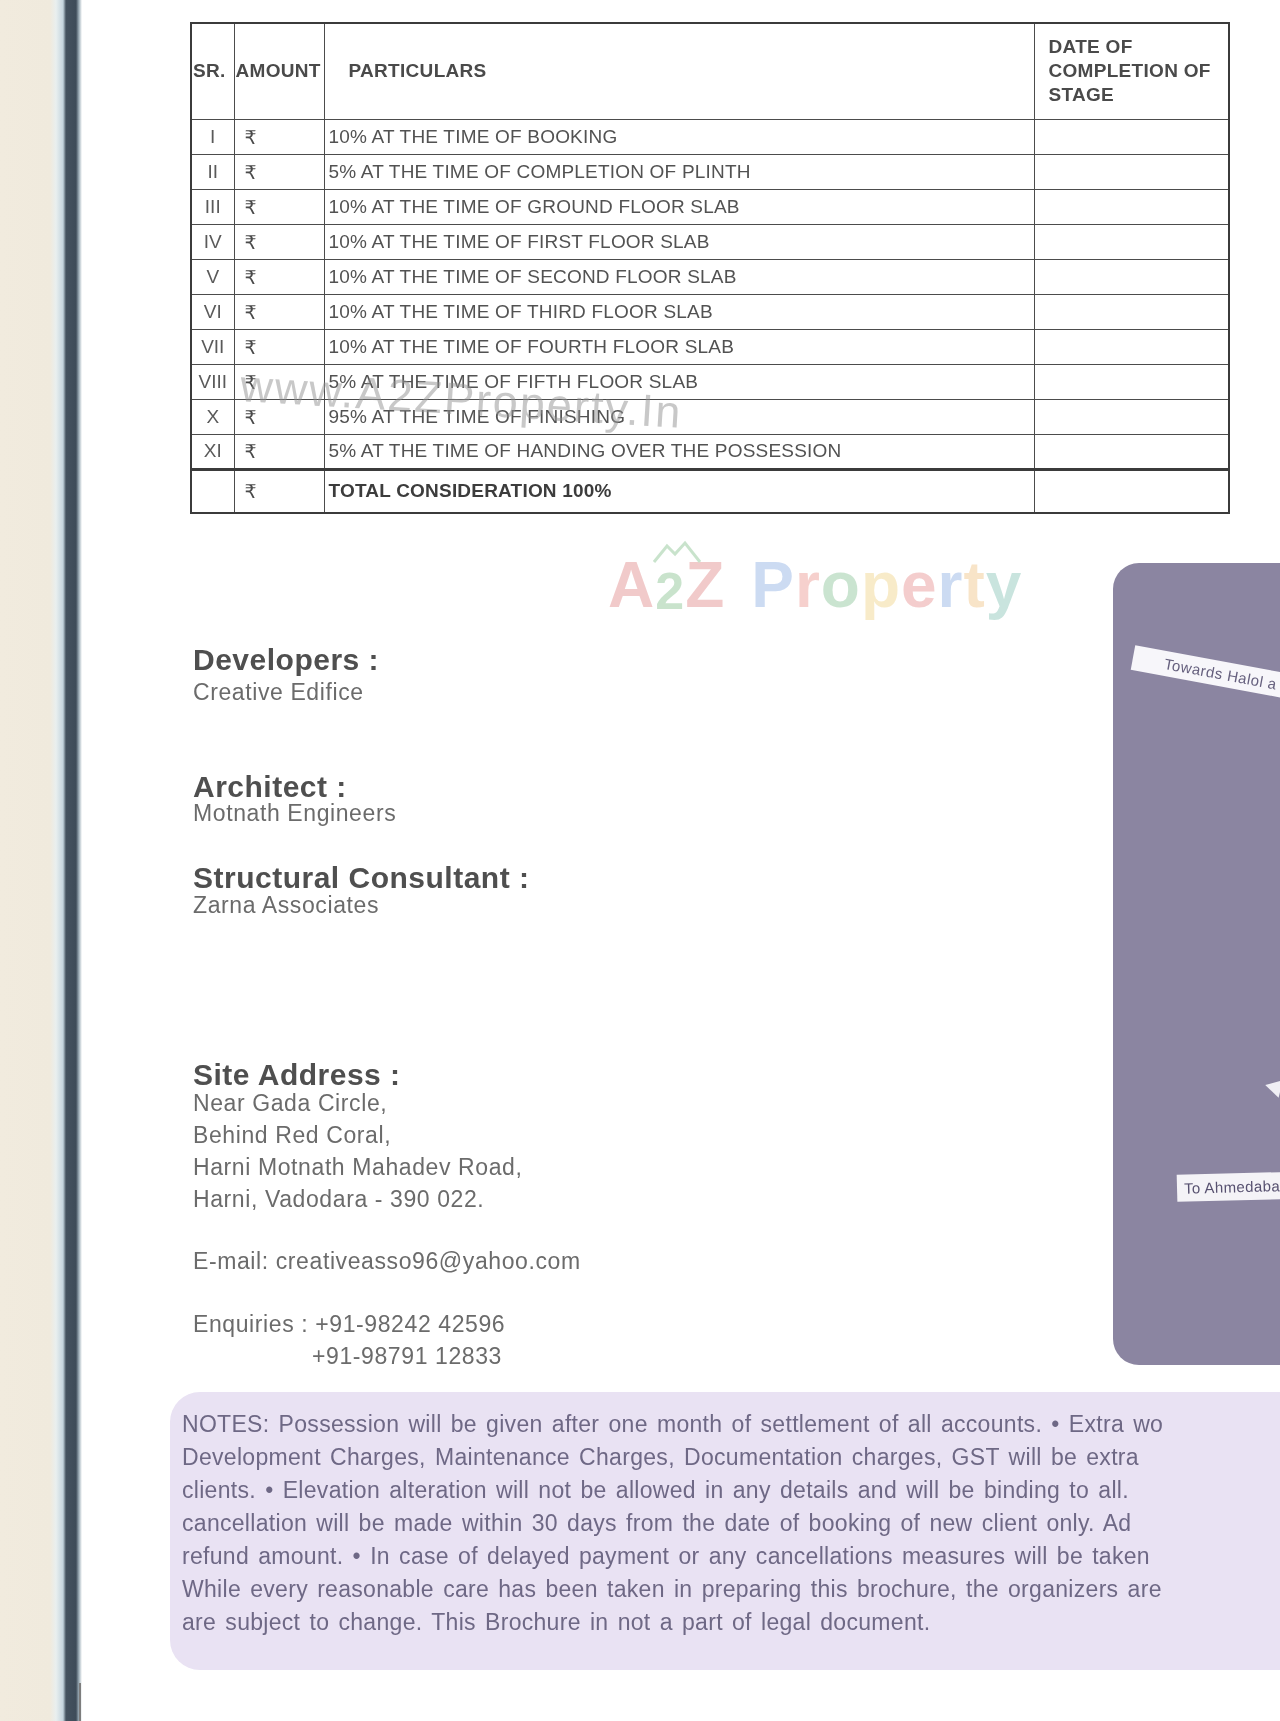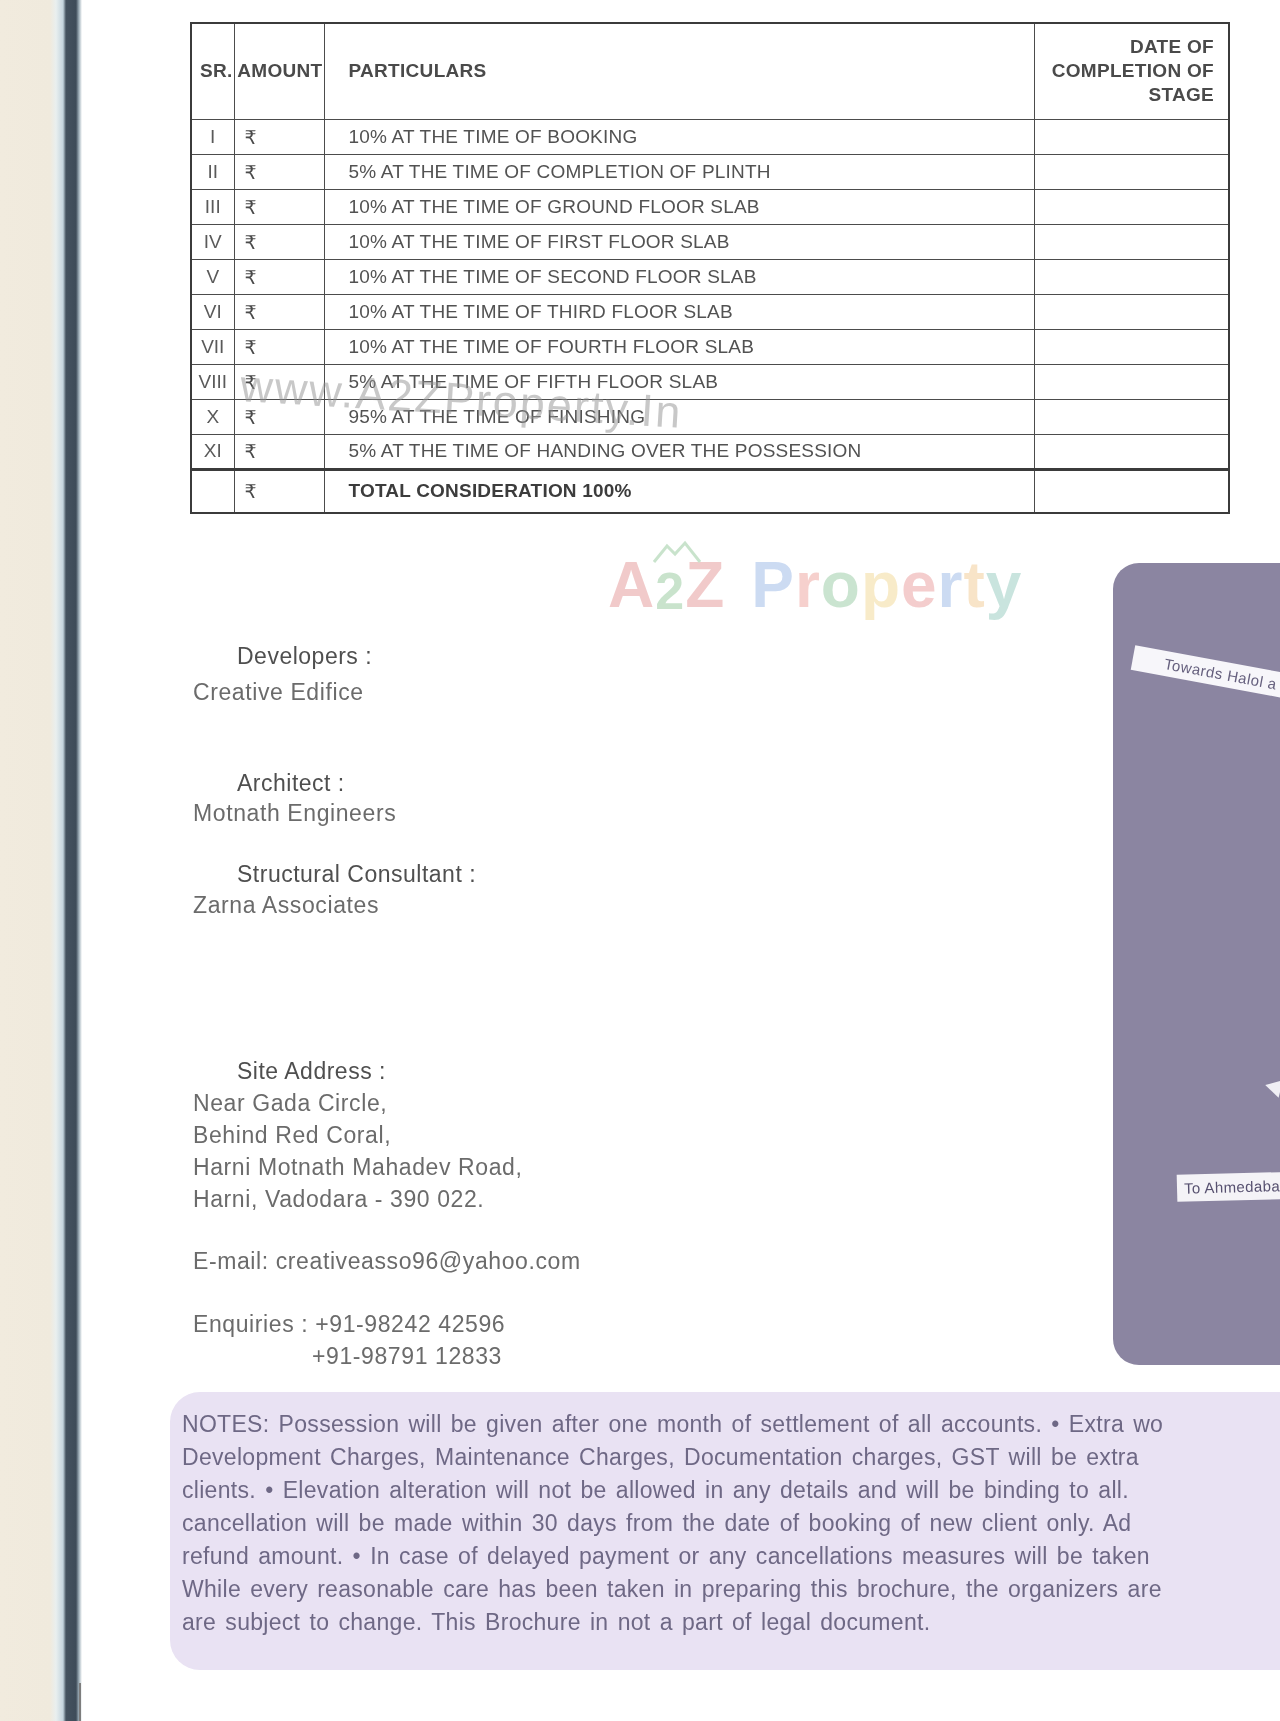--- a/index.html
+++ b/index.html
@@ -23,7 +23,7 @@
   .ptable thead tr{height:96px;}
   .ptable tbody tr{height:35px;}
   .ptable tbody tr.total-row{height:44px;border-top:3px solid #3b3b3b;}
-  .ptable th{font-size:19px;font-weight:bold;color:#4a4a4a;letter-spacing:.3px;text-align:right;}
+  .ptable th{font-size:19px;font-weight:bold;color:#4a4a4a;letter-spacing:.3px;text-align:left;}
   .ptable th.c-part{text-align:left;padding-left:24px;}
   .ptable th.c-date{padding:0 14px;line-height:24px;}
   td.sr{text-align:center;font-size:19px;color:#5a5a5a;}

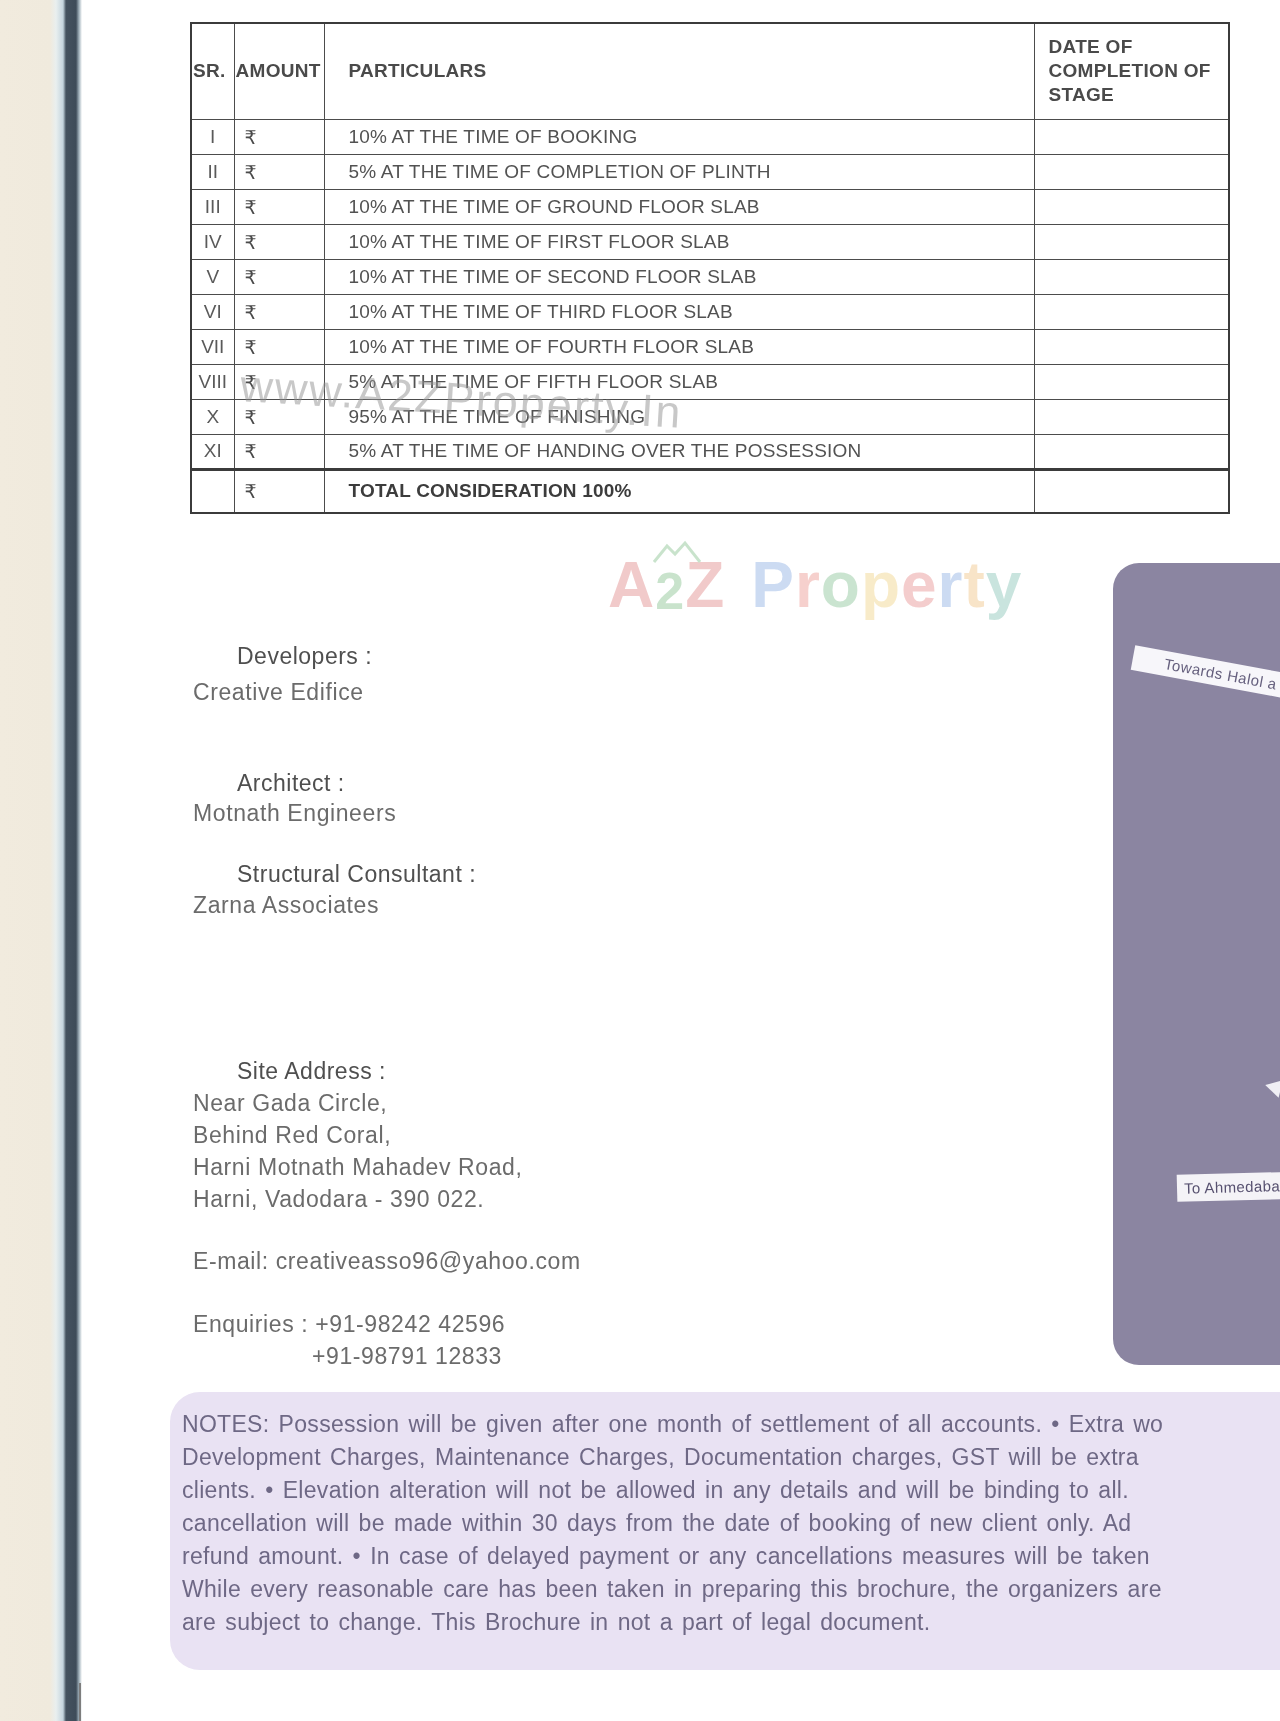--- a/index.html
+++ b/index.html
@@ -28,7 +28,7 @@
   .ptable th.c-date{padding:0 14px;line-height:24px;}
   td.sr{text-align:center;font-size:19px;color:#5a5a5a;}
   td.amt{padding-left:10px;font-family:"DejaVu Sans",sans-serif;font-size:19px;color:#4a4a4a;}
-  td.part{padding-left:24px;font-size:19px;color:#525252;letter-spacing:.2px;white-space:nowrap;}
+  td.part{padding-left:4px;font-size:19px;color:#525252;letter-spacing:.2px;white-space:nowrap;}
   tr.total-row td.part{font-weight:bold;color:#3c3c3c;}
 
   

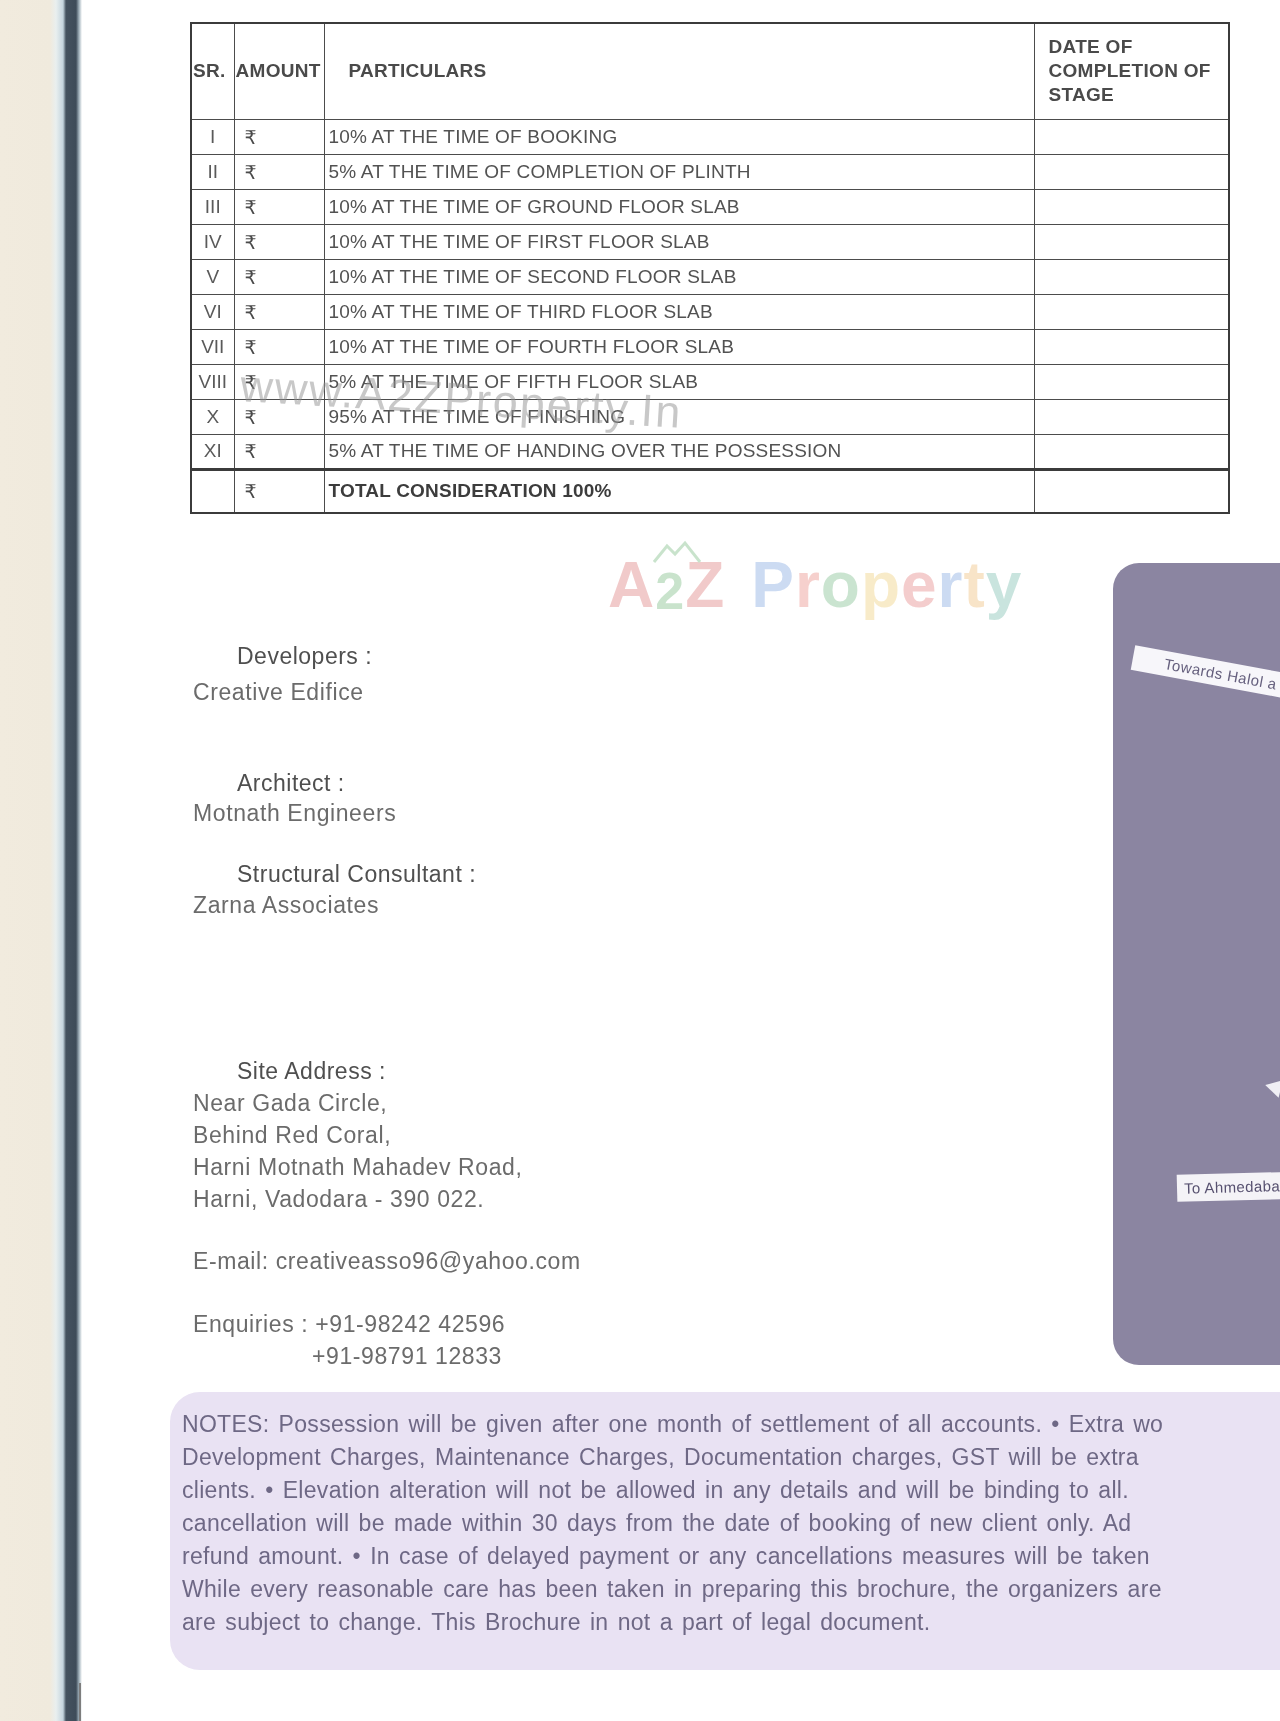--- a/index.html
+++ b/index.html
@@ -43,7 +43,7 @@
   .wm-logo .mtn{position:absolute;left:44px;top:-8px;}
 
   
-  .t-label{position:absolute;left:193px;font-size:23px;font-weight:normal;color:#4f4f4f;letter-spacing:.5px;white-space:nowrap;margin-left:44px;}
+  .t-label{position:absolute;left:193px;font-size:30px;font-weight:bold;color:#4f4f4f;letter-spacing:.5px;white-space:nowrap;}
   .t-value{position:absolute;left:193px;font-size:23px;color:#6b6b6b;letter-spacing:.6px;white-space:nowrap;}
   .dev-l{top:643px;} .dev-v{top:679px;}
   .arc-l{top:770px;} .arc-v{top:800px;}

